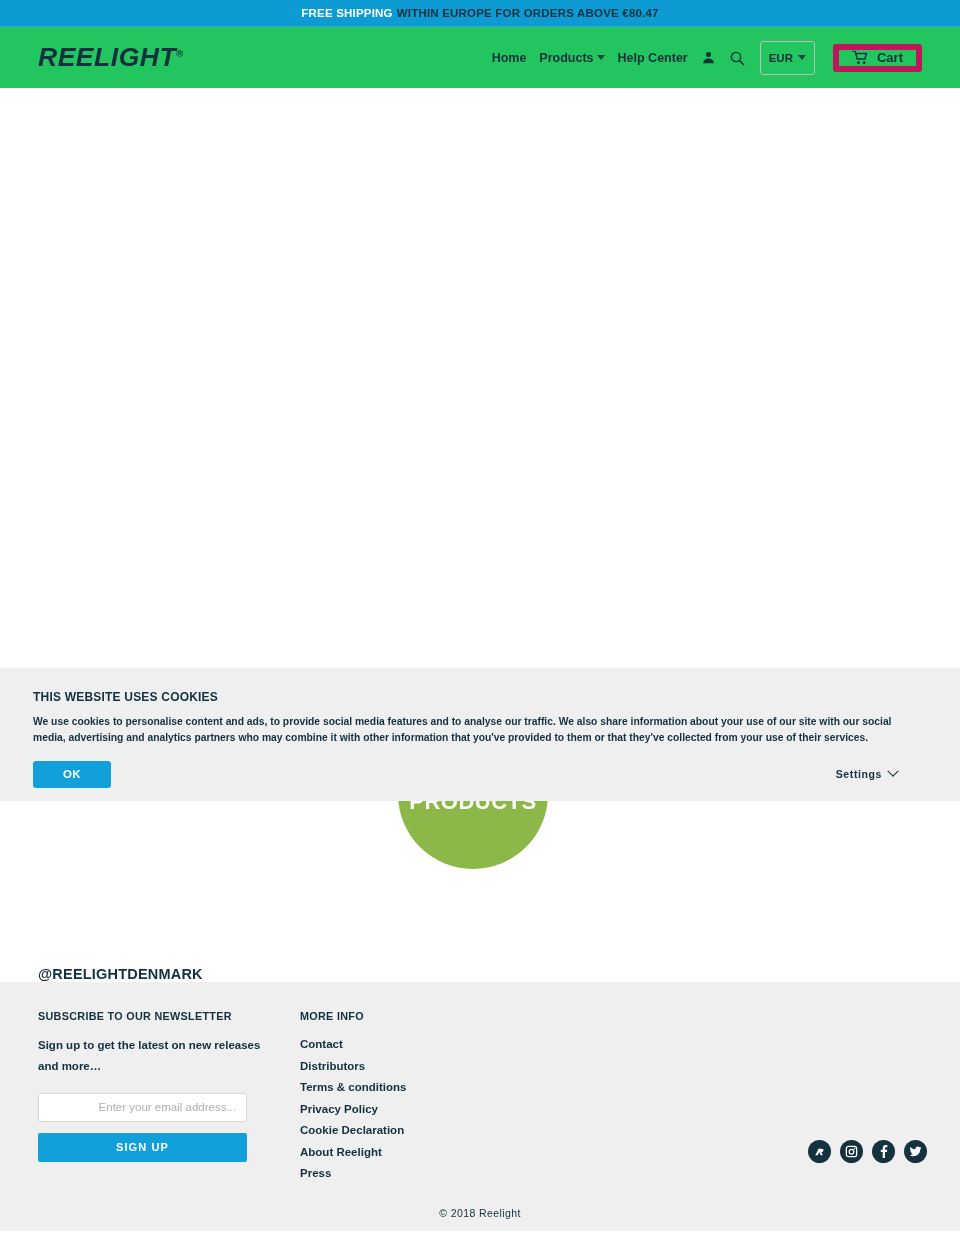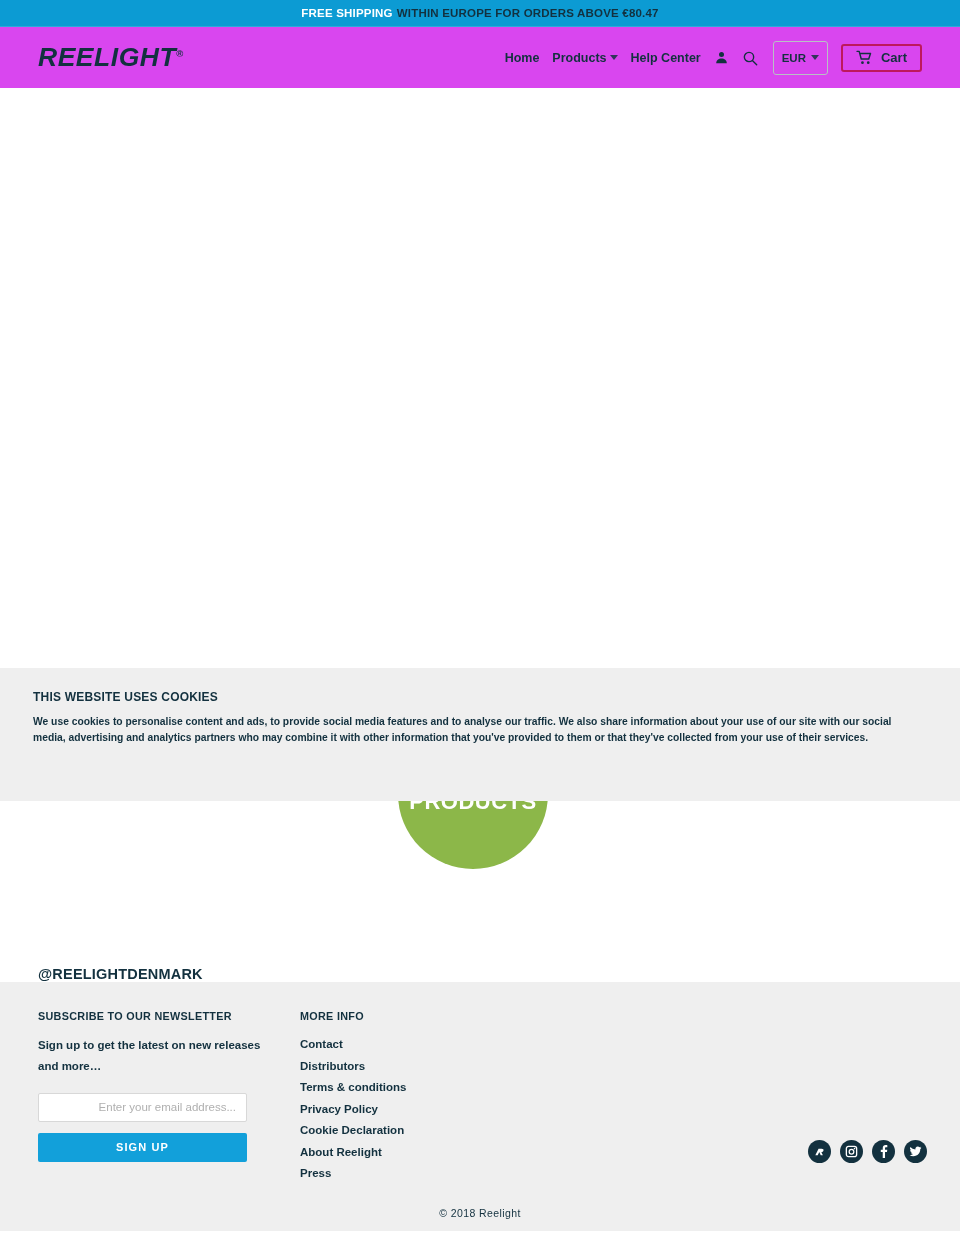--- a/index.html
+++ b/index.html
@@ -29,7 +29,7 @@
   
   .site-header {
     height: 61px;
-    background: #d946ef;
+    background: #22c55e;
     display: flex;
     align-items: center;
     padding: 0 38px;

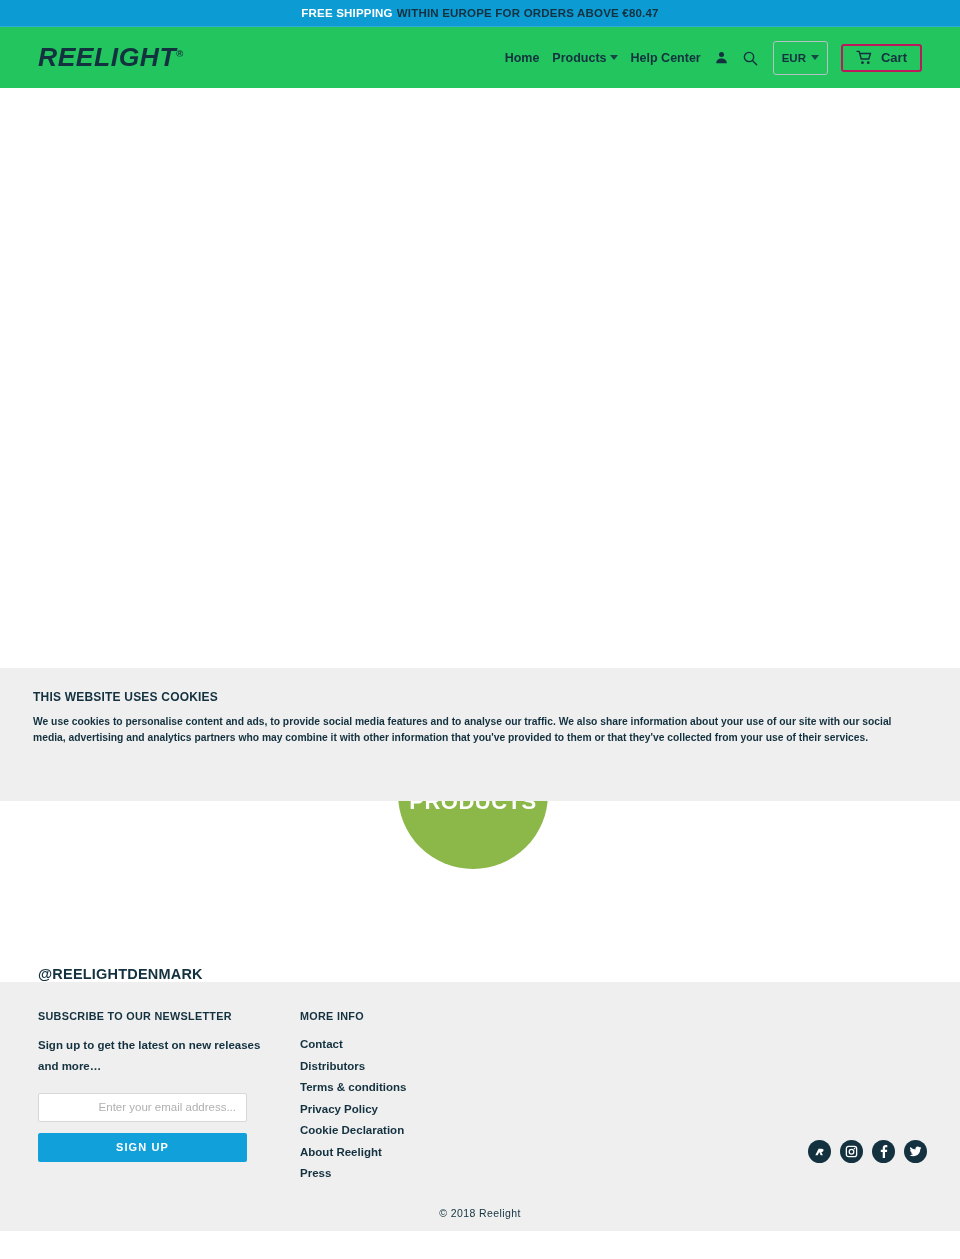--- a/index.html
+++ b/index.html
@@ -80,7 +80,7 @@
   }
   .currency-box .cur { font-size: 11.5px; font-weight: bold; color: #13313f; }
   .cart-box {
-    border: 2px solid #be185d;
+    border: 6px solid #be185d;
     border-radius: 3px;
     height: 28px;
     padding: 0 13px;
@@ -88,6 +88,7 @@
     align-items: center;
     gap: 8px;
     cursor: pointer;
+    margin-left: 5px;
   }
   .cart-box .cart-label { font-size: 13px; font-weight: bold; color: #13313f; }
 

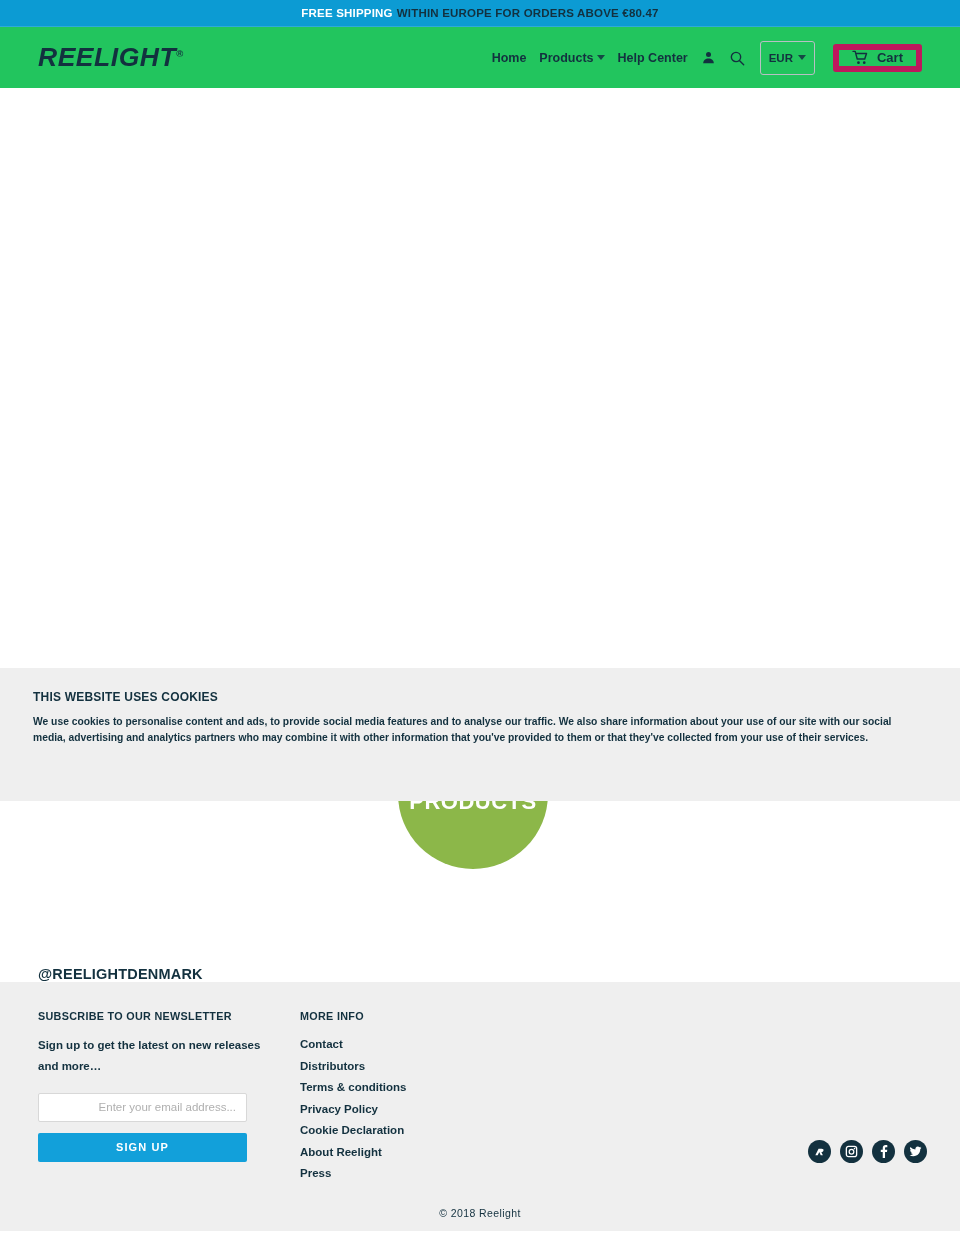--- a/index.html
+++ b/index.html
@@ -352,6 +352,13 @@
   <section class="cookie-banner">
     <div class="cookie-title">THIS WEBSITE USES COOKIES</div>
     <p class="cookie-body">We use cookies to personalise content and ads, to provide social media features and to analyse our traffic. We also share information about your use of our site with our social media, advertising and analytics partners who may combine it with other information that you've provided to them or that they've collected from your use of their services.</p>
+    <div class="cookie-actions">
+      <button class="ok-btn">OK</button>
+      <div class="settings-toggle">
+        <span class="s-label">Settings</span>
+        <span class="chev"></span>
+      </div>
+    </div>
   </section>
 </main>
 

